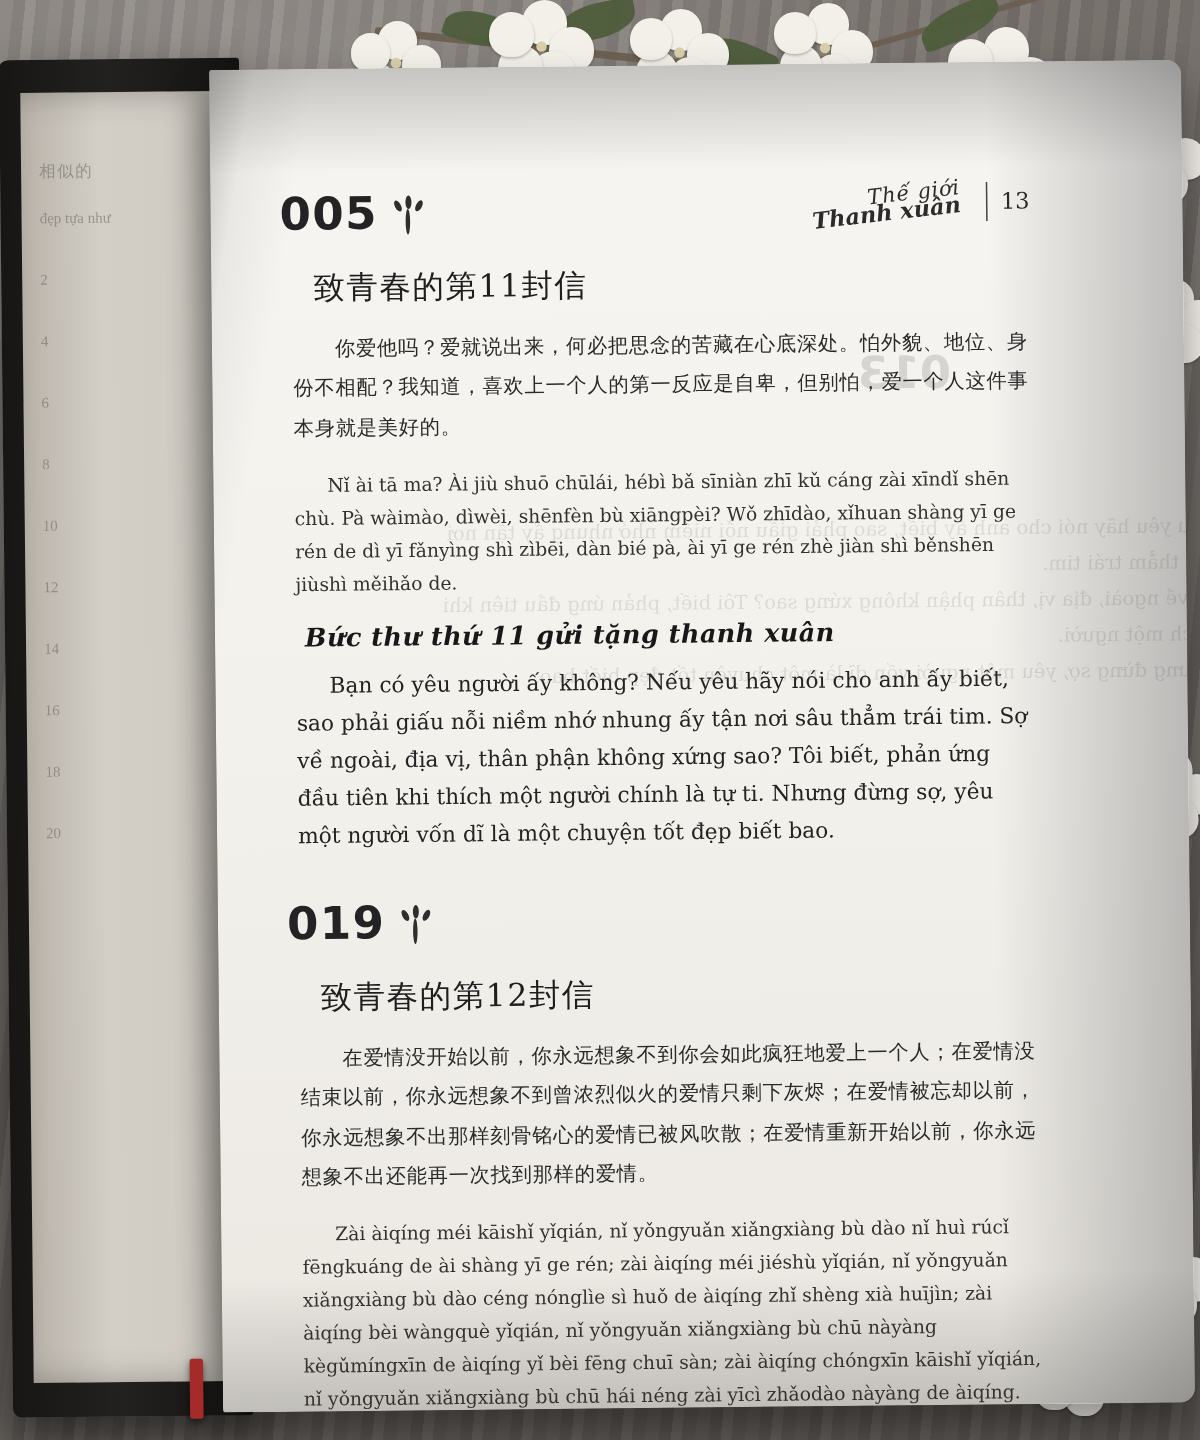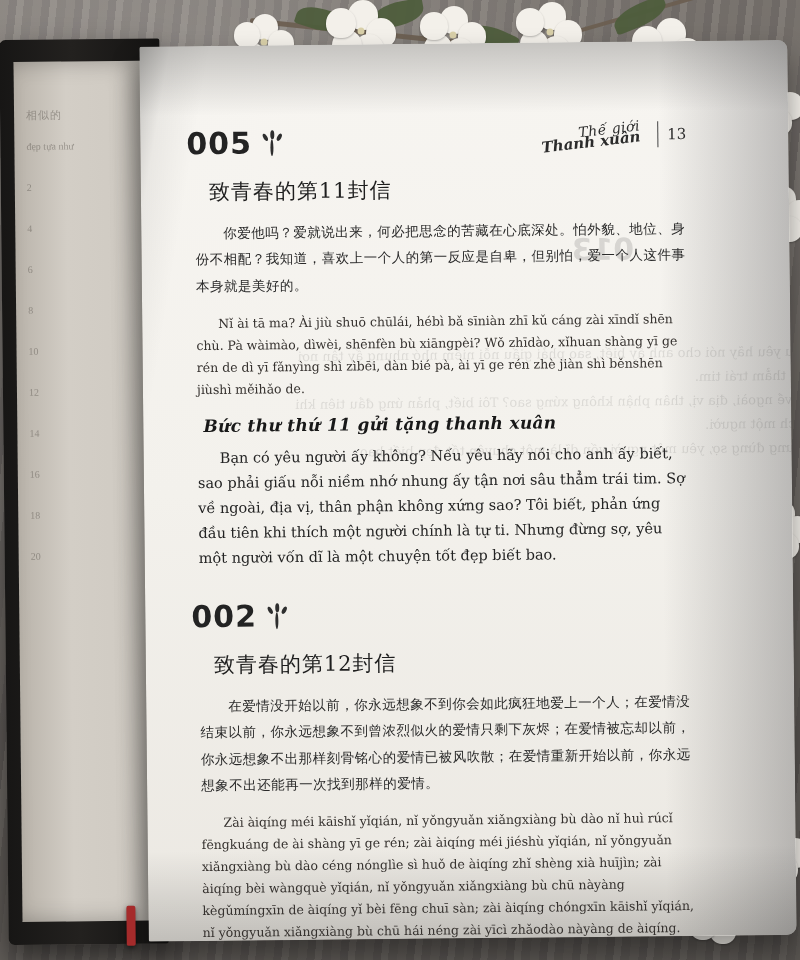--- a/index.html
+++ b/index.html
@@ -475,7 +475,7 @@
 
         <div class="page-head block-12">
           <div class="num-badge">
-            <span class="num">002</span>
+            <span class="num">019</span>
             <span class="sprig">
               <i style="left:12px; top:2px; width:4px; height:9px;"></i>
               <i style="left:5px; top:5px; width:4px; height:8px; transform:rotate(-28deg);"></i>

